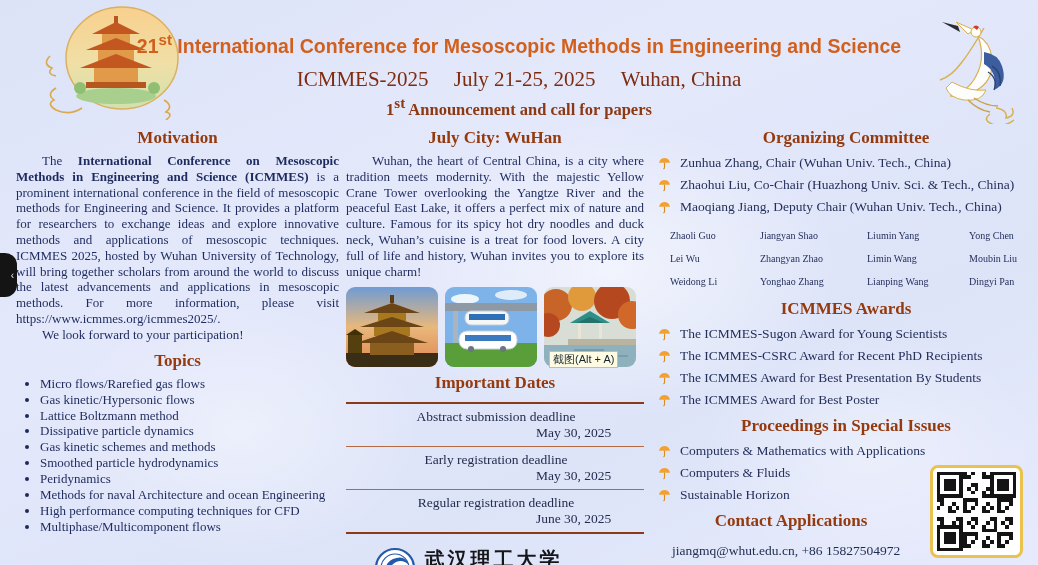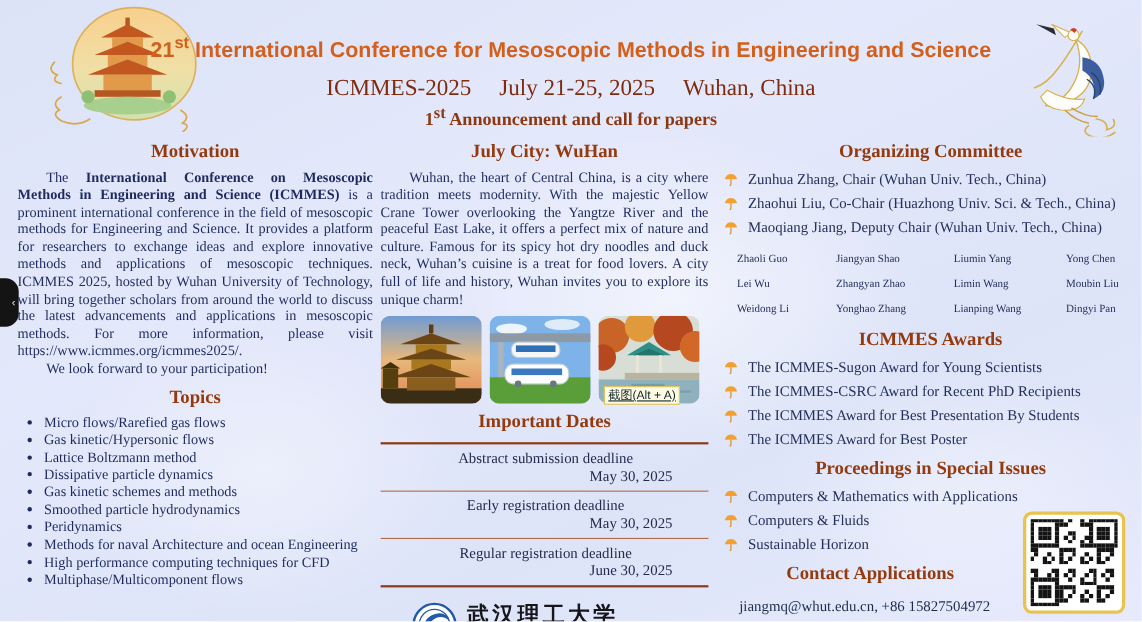--- a/index.html
+++ b/index.html
@@ -47,7 +47,7 @@
   .photo svg { display:block; }
   .shot-tip { position:absolute; left:203px; top:64px; background:#fffbe2;
     border:1px solid #d9c15e; padding:0 3px; font-family:"Liberation Sans", sans-serif;
-    font-size:11px; color:#13252e; text-decoration:underline; white-space:nowrap; }
+    font-size:11px; color:#13252e; white-space:nowrap; }
 
   
   .id-wrap { margin-top:9px; border-top:2px solid #8a3a16; border-bottom:2px solid #8a3a16; }

